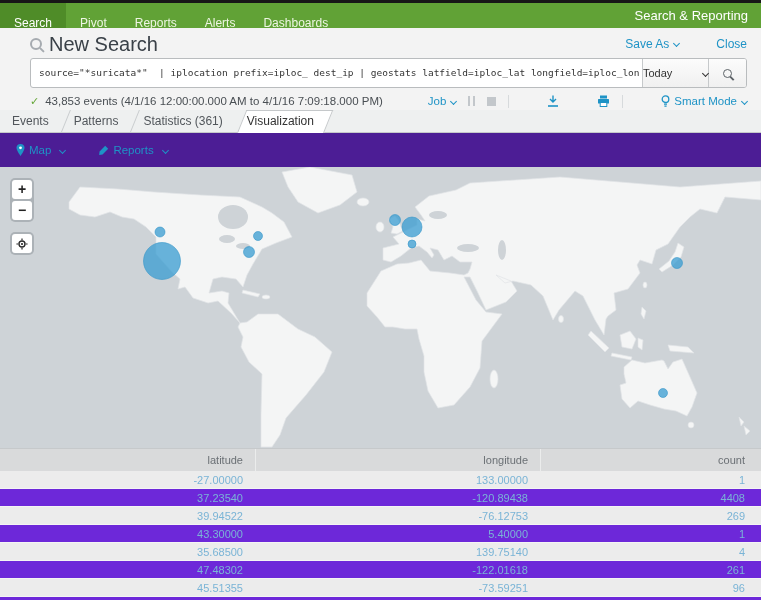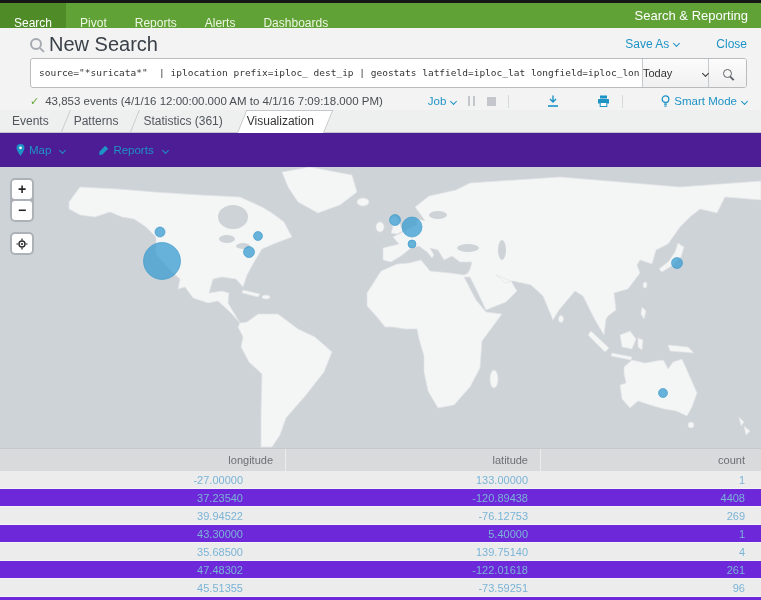--- a/index.html
+++ b/index.html
@@ -245,8 +245,8 @@
 
   <div class="rtable">
     <div class="thead">
+        <div class="hcell c0">latitude</div>
         <div class="hcell c1">longitude</div>
-        <div class="hcell c0">latitude</div>
         <div class="hcell c2">count</div>
       </div>
     <div>

